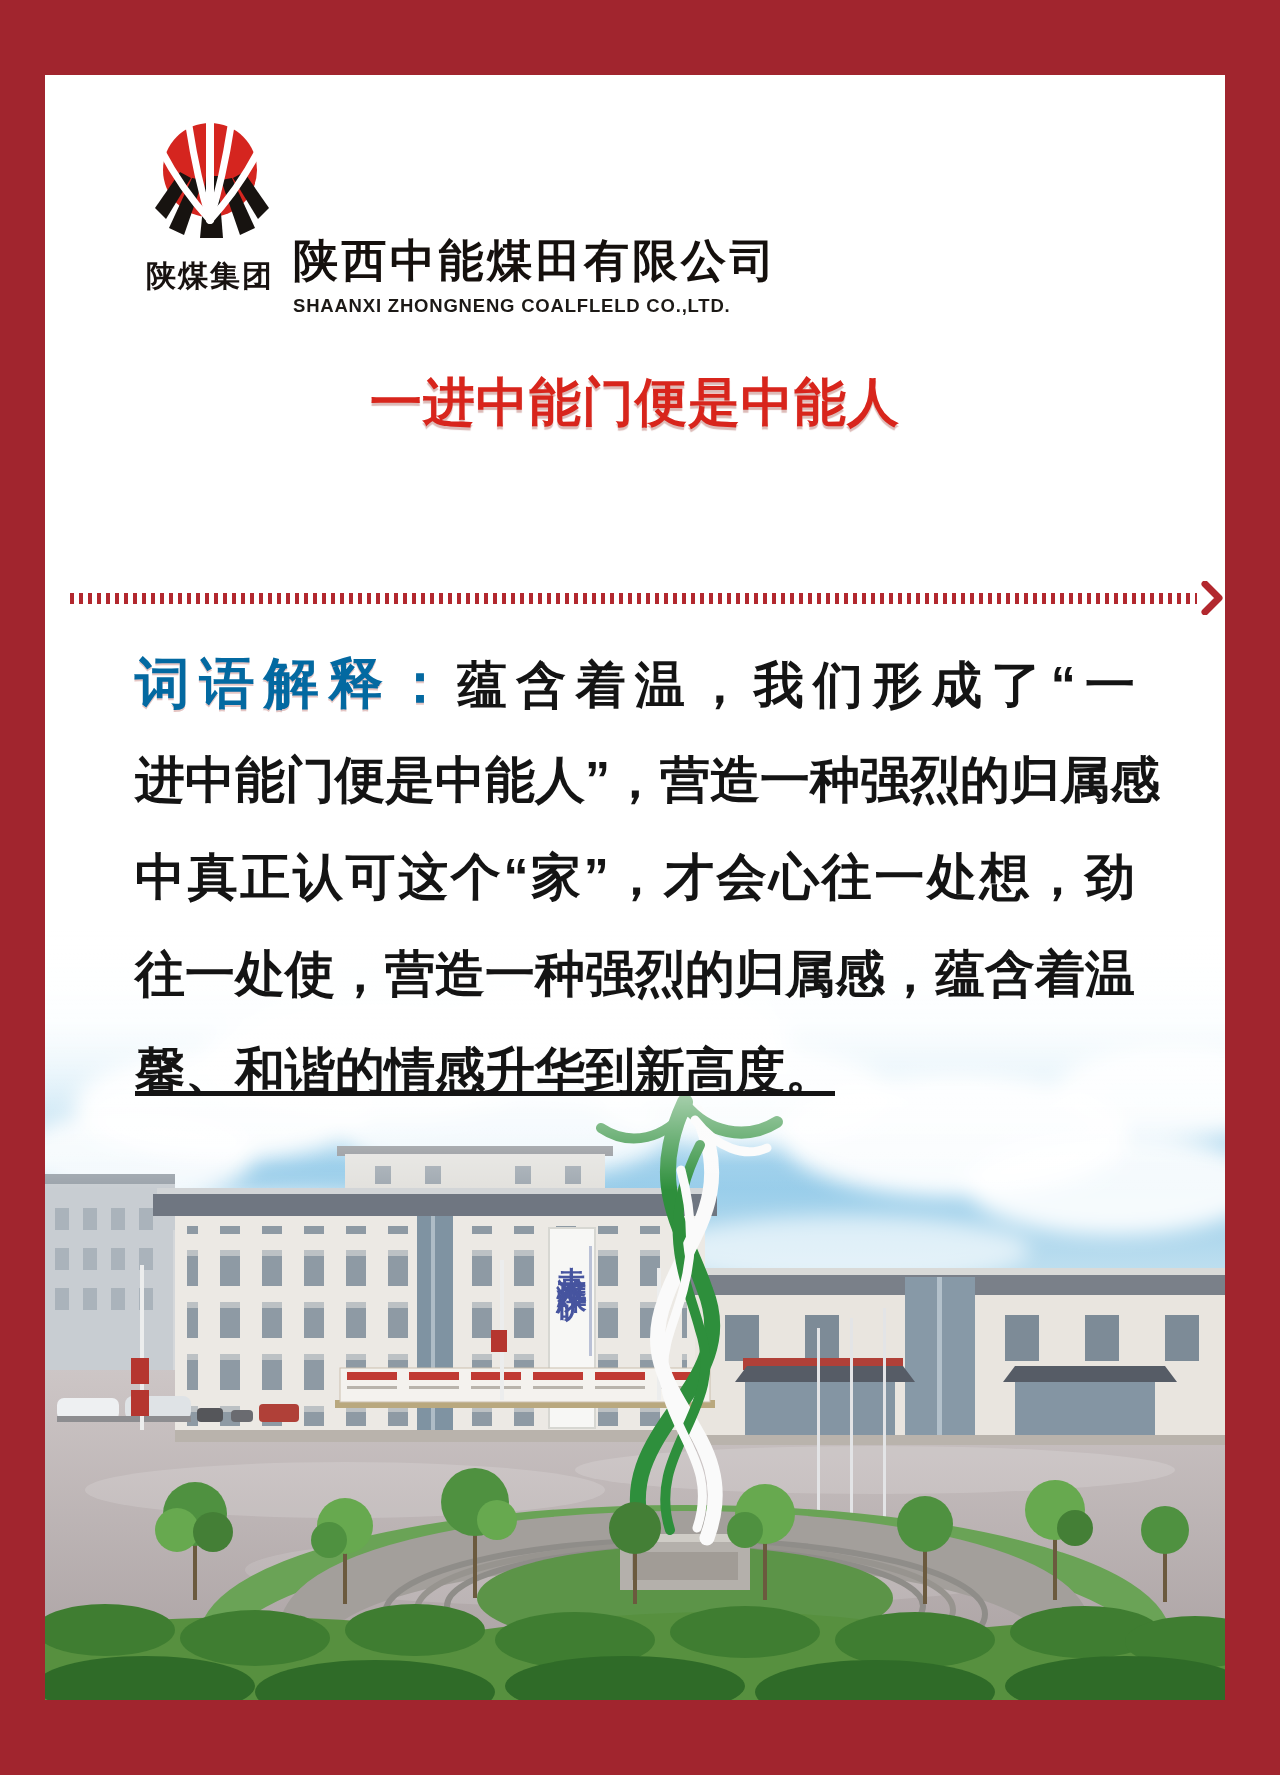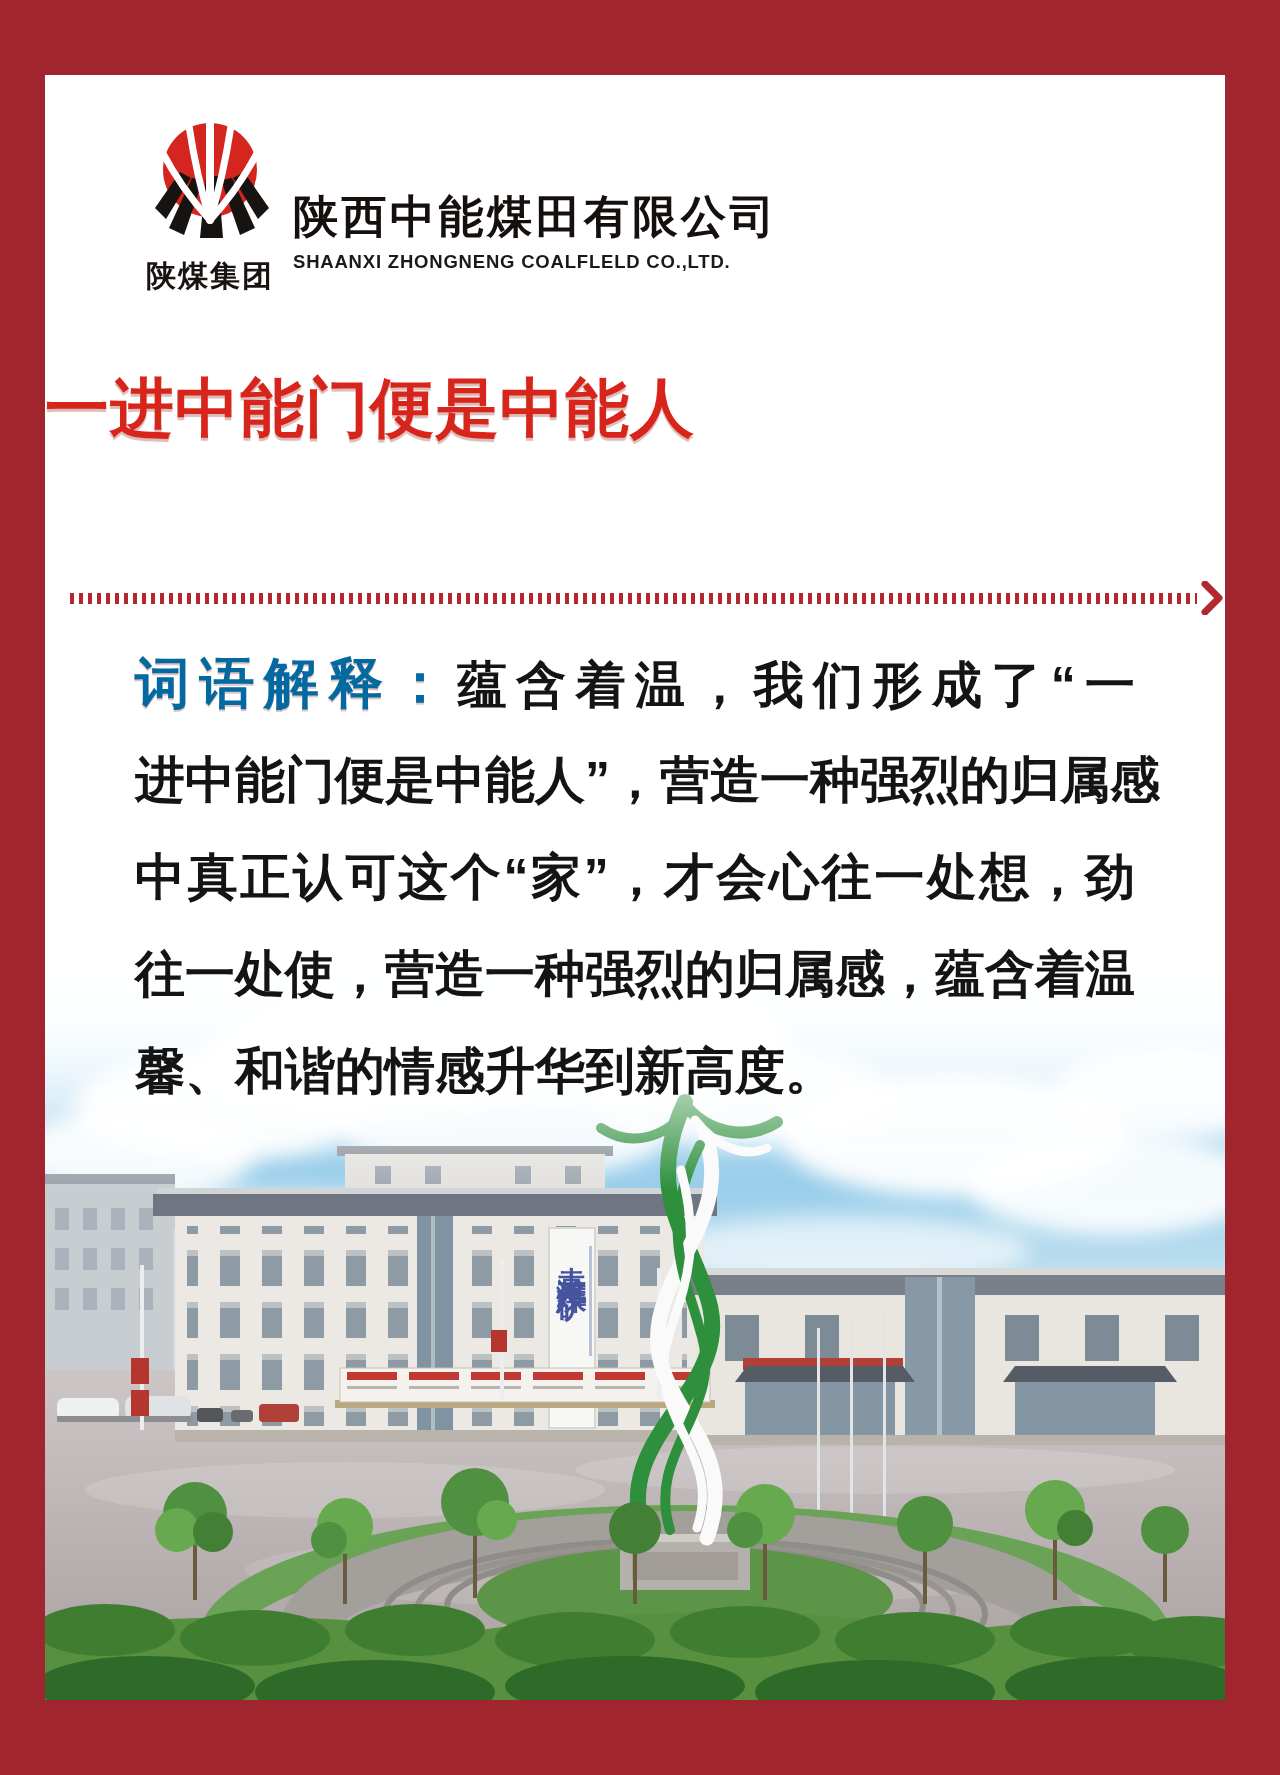--- a/index.html
+++ b/index.html
@@ -25,6 +25,7 @@
   .company-cn{
     font-size:45px;font-weight:900;color:#15100d;letter-spacing:3.5px;
     white-space:nowrap;
+    margin-top:44px;
   }
   .company-en{
     margin-top:4px;font-size:18.5px;font-weight:700;color:#1c1916;

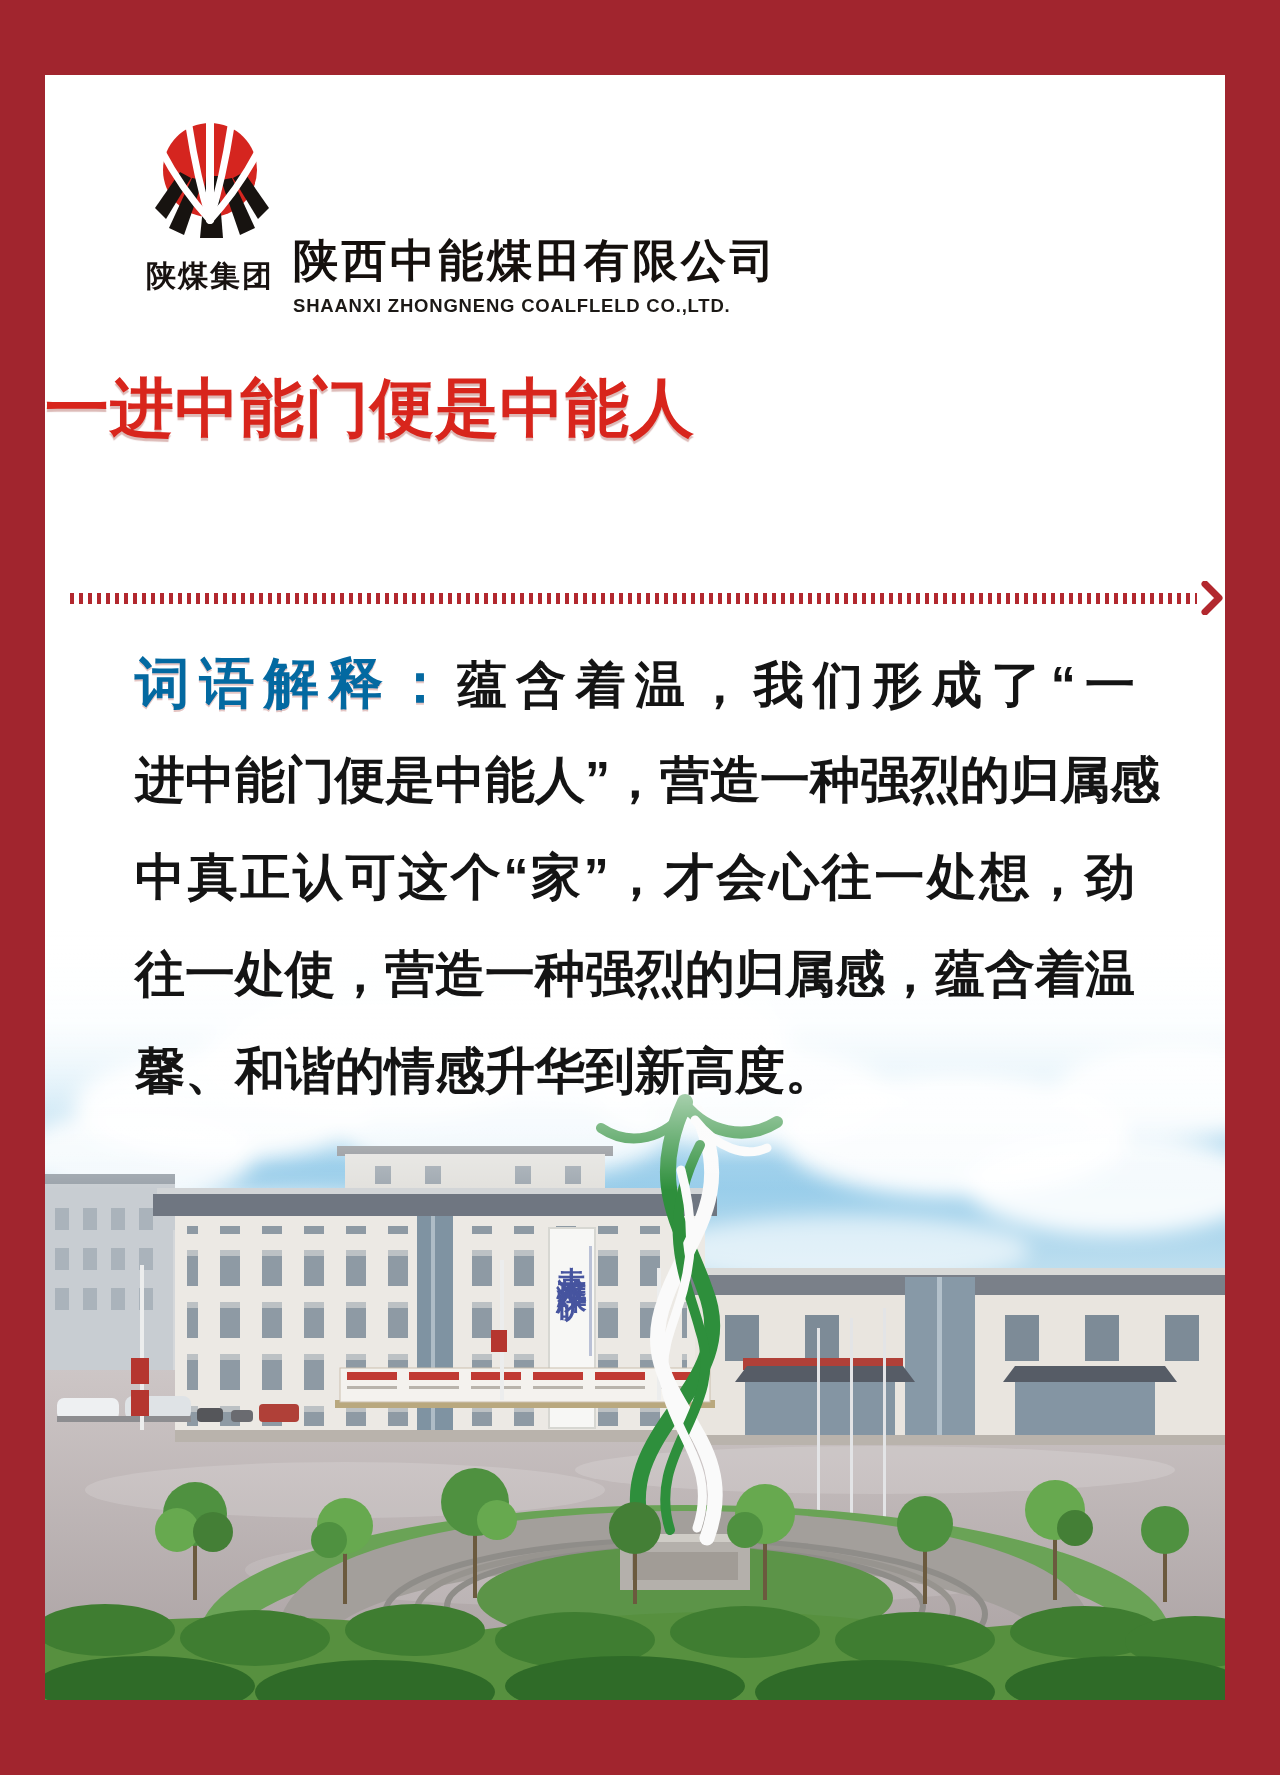--- a/index.html
+++ b/index.html
@@ -34,7 +34,7 @@
   
   .title{
     position:absolute;left:0;top:300px;width:1180px;margin:0;
-    text-align:left;font-size:64px;line-height:1.05;font-weight:900;
+    text-align:center;font-size:52px;line-height:1.05;font-weight:900;
     color:#d8251c;letter-spacing:1px;
     text-shadow:0 3px 1px rgba(140,25,15,.30);
     white-space:nowrap;

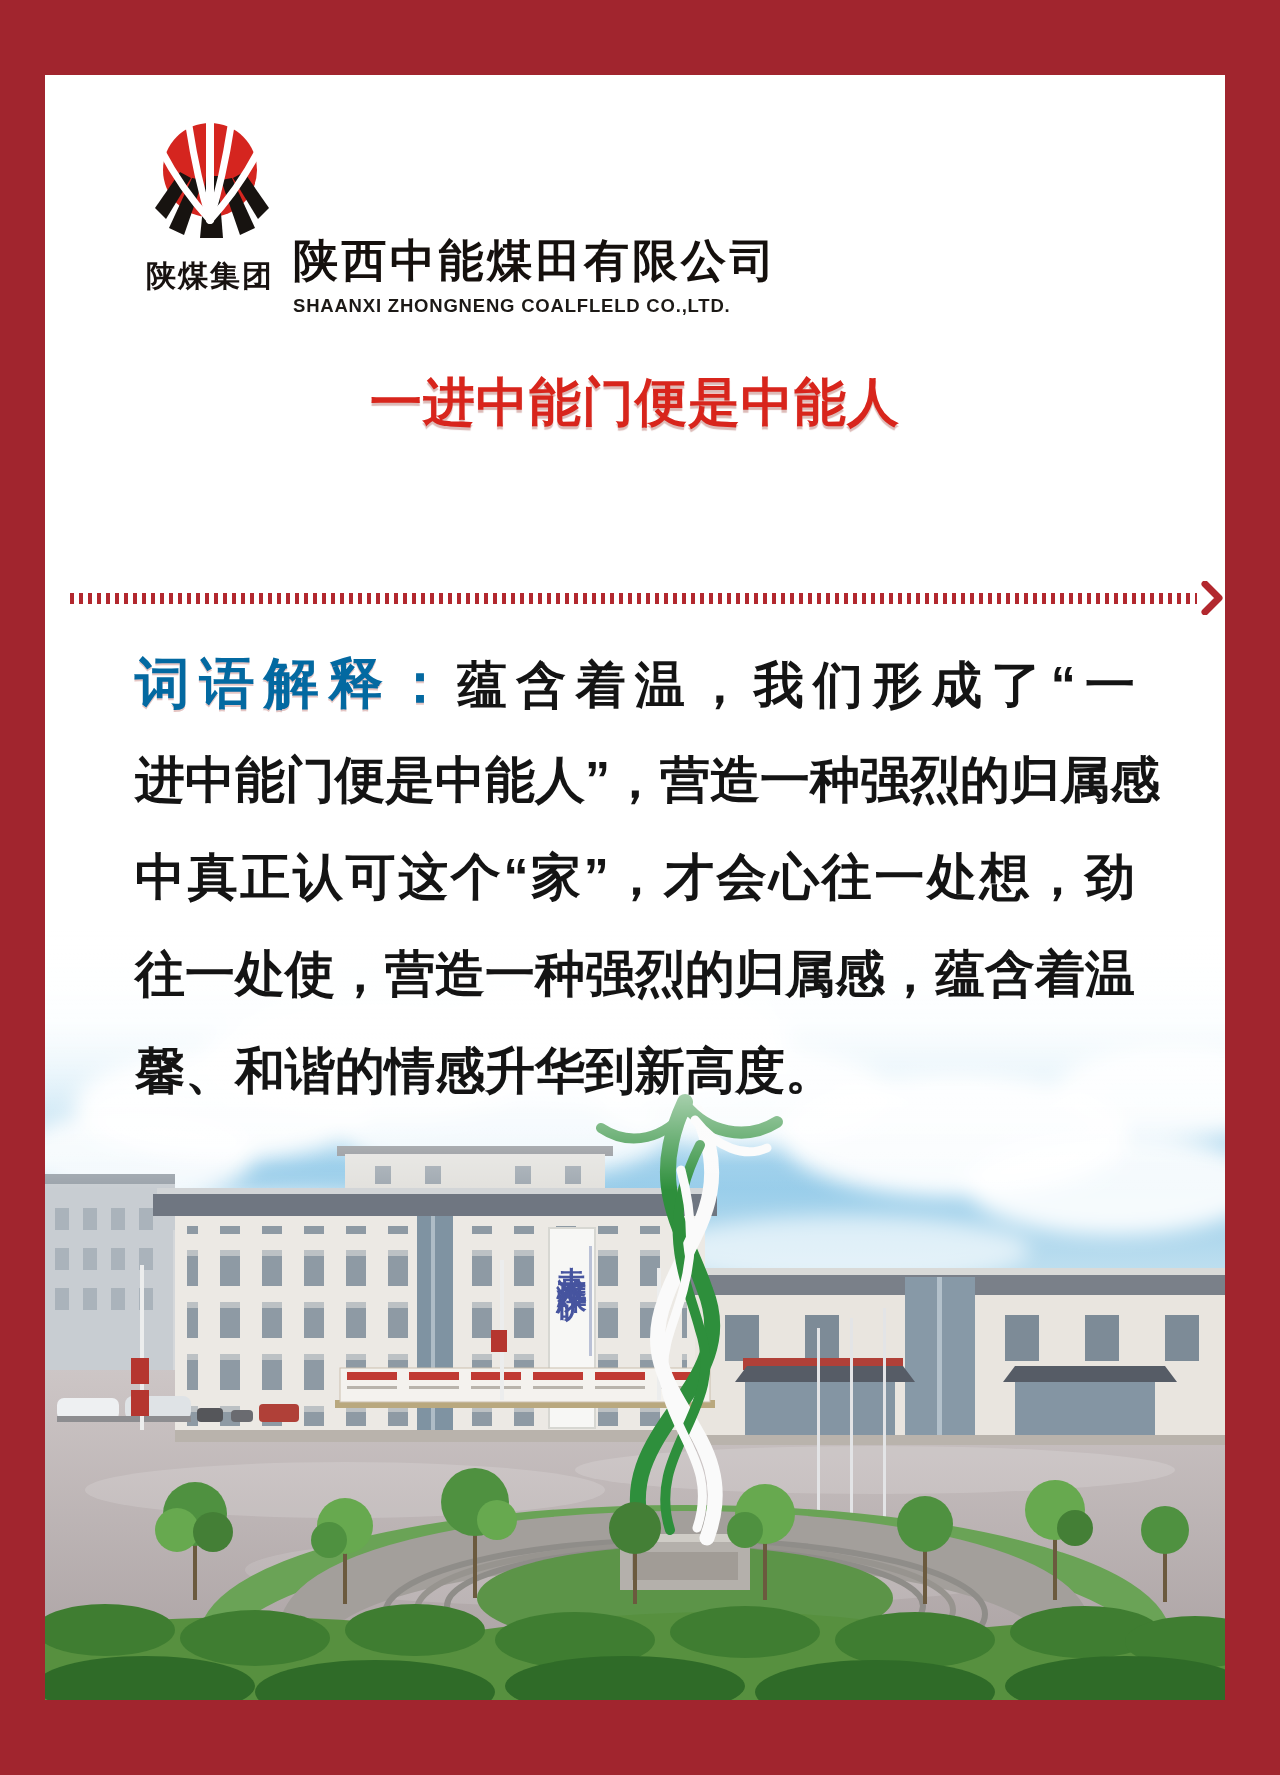--- a/index.html
+++ b/index.html
@@ -59,7 +59,7 @@
     text-align:justify;text-align-last:justify;
     text-justify:inter-character;white-space:nowrap;overflow:visible;
   }
-  .para .line.last{text-align:center;text-align-last:left;}
+  .para .line.last{text-align:center;text-align-last:left;text-decoration:underline;}
   .para .label{
     color:#0369a1;font-weight:900;font-size:55px;
     text-shadow:0 2px 0 rgba(150,25,15,.25);

